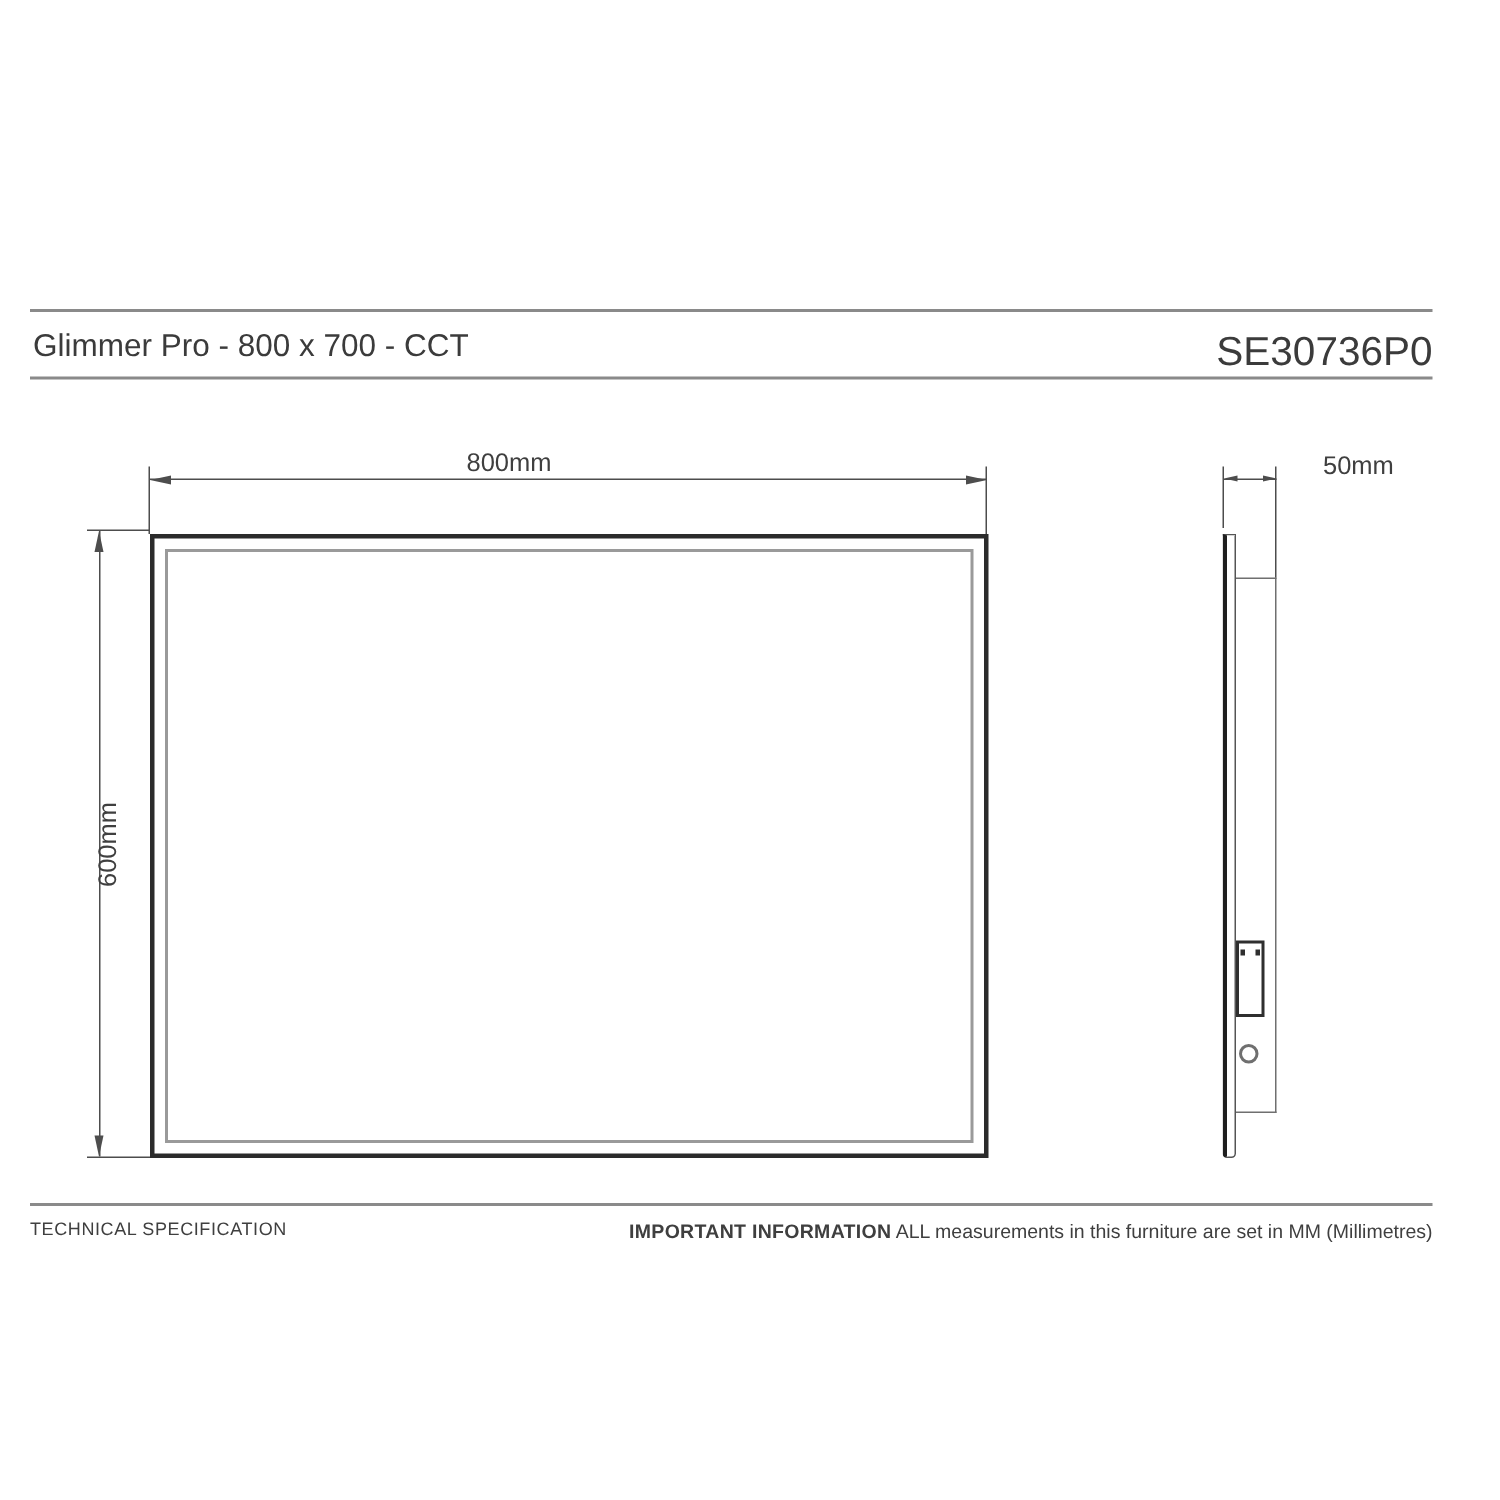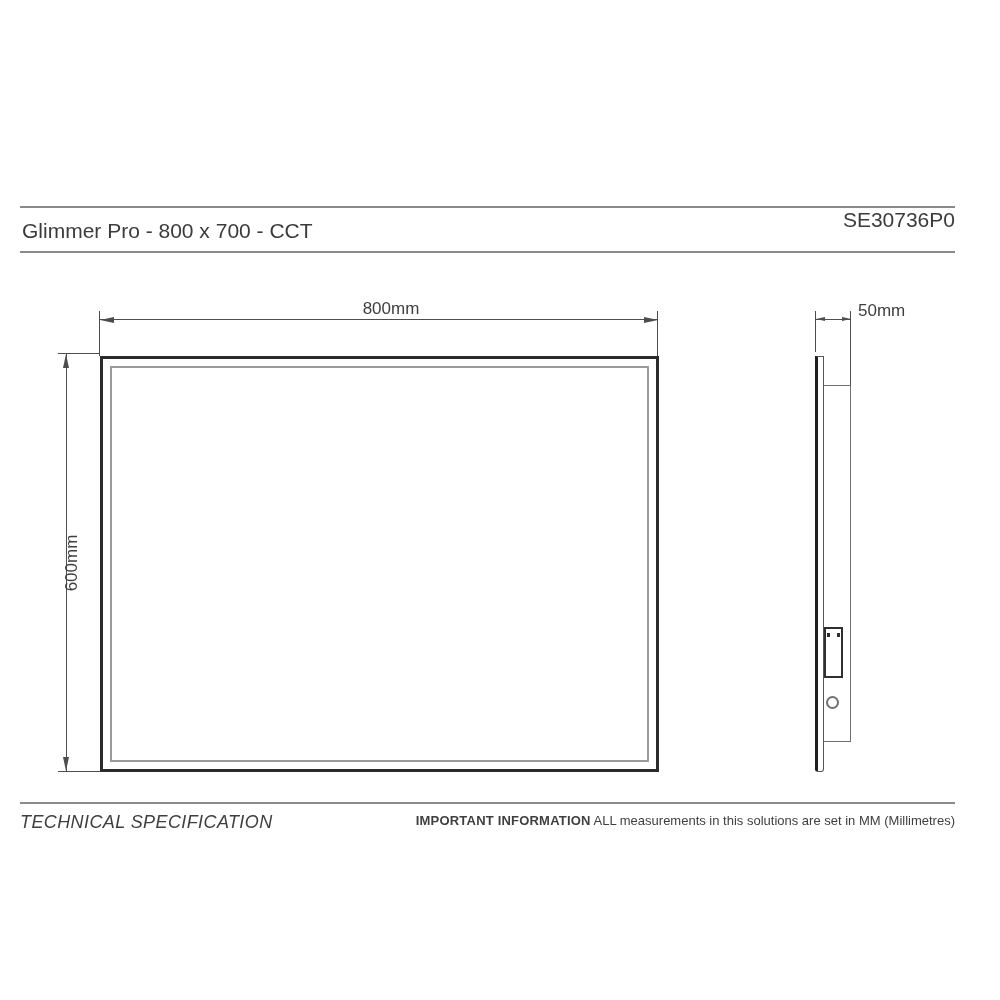--- a/index.html
+++ b/index.html
@@ -20,7 +20,7 @@
   .rule-top { top:206px; }
   .rule-bottom { top:251px; }
   .page-title { position:absolute; left:22px; top:219px; font-size:21px; color:#3b3b3b; }
-  .product-code { position:absolute; right:45px; top:208px; font-size:21px; color:#3b3b3b; text-align:right;margin-left:28px; }
+  .product-code { position:absolute; right:45px; top:219px; font-size:27px; color:#3b3b3b; text-align:right;margin-left:28px; }
 
   
   .dline { position:absolute; background:#4d4d4d; }

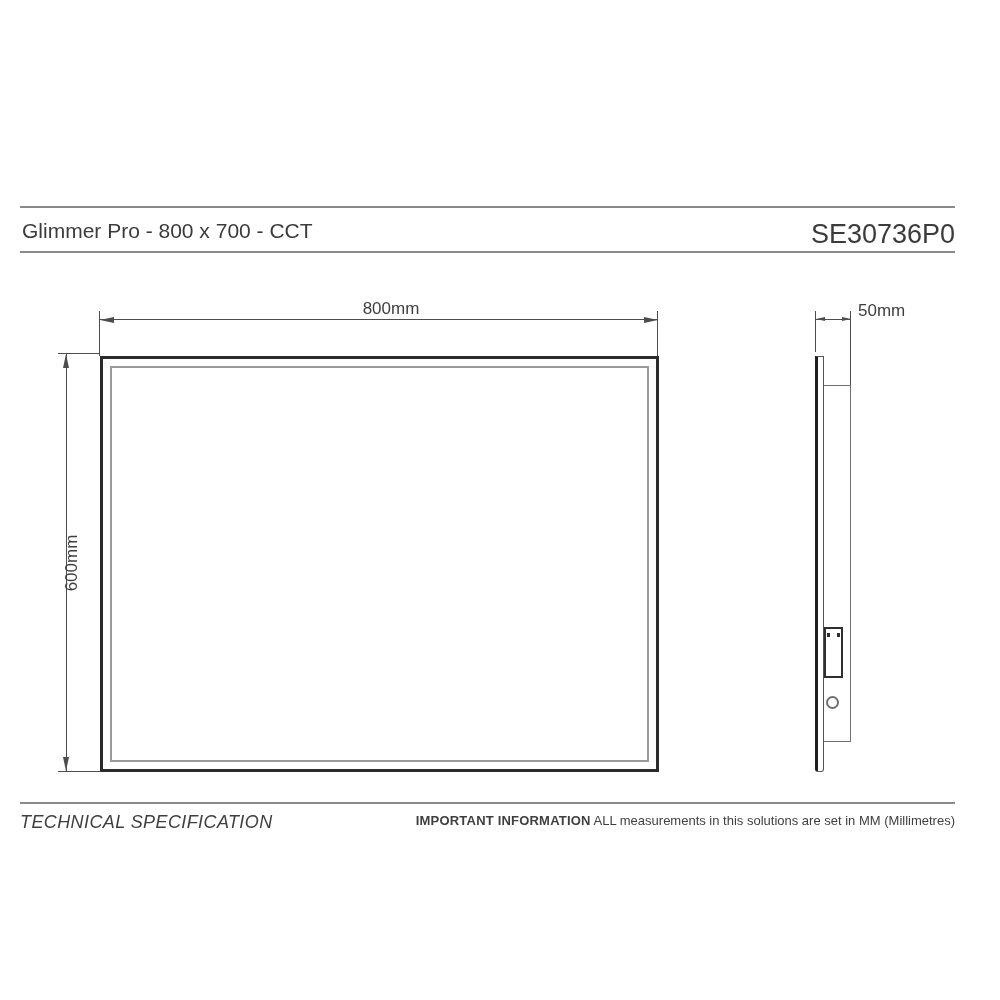--- a/index.html
+++ b/index.html
@@ -43,7 +43,7 @@
   .w-ext-r { left:657px; top:311px; width:1px; height:45px; }
   .w-arr-l { left:100px; top:317px; }
   .w-arr-r { left:644px; top:317px; }
-  .w-label { left:341px; top:299px; width:100px; text-align:center; }
+  .w-label { left:311px; top:299px; width:100px; }
 
   
   .h-dim-line { left:66px; top:354px; width:1px; height:417px; }

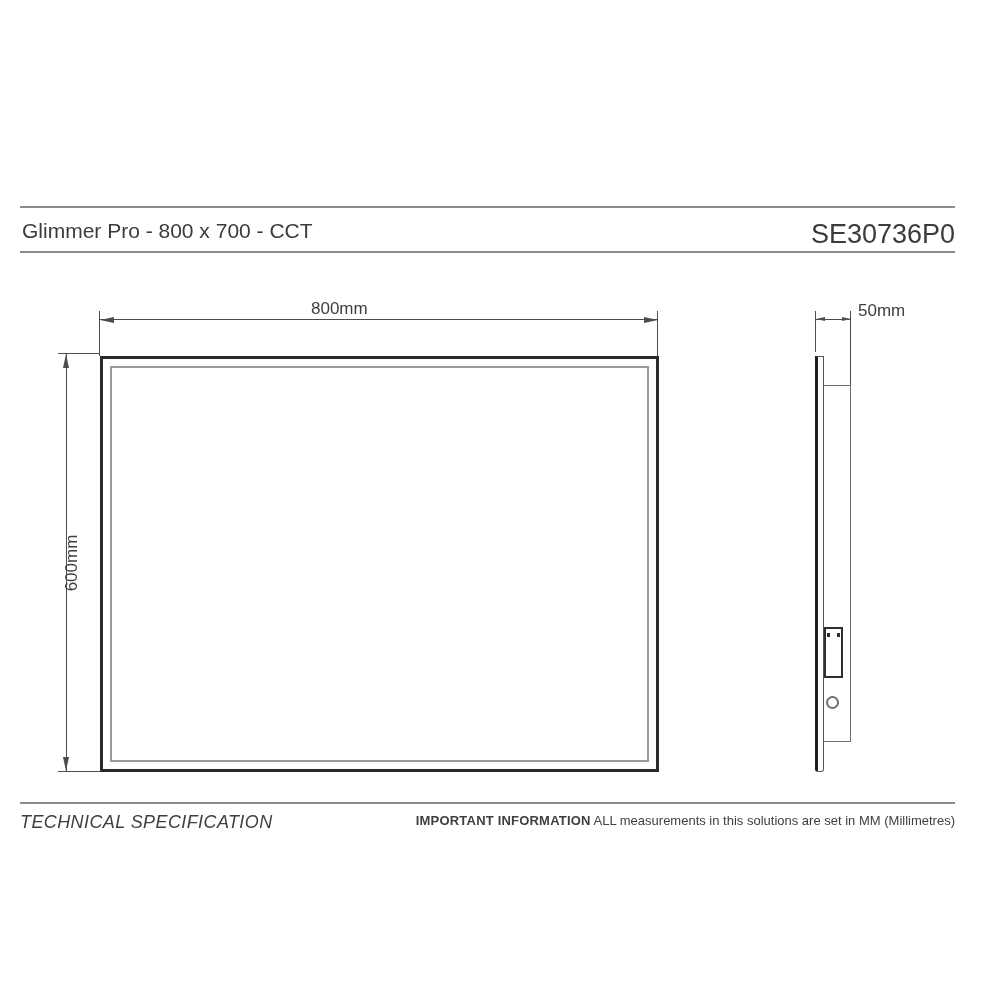--- a/index.html
+++ b/index.html
@@ -69,7 +69,7 @@
   .d-ext-r { left:850px; top:311px; width:1px; height:74px; }
   .d-arr-l { left:816px; top:317px; }
   .d-arr-r { left:842px; top:317px; }
-  .d-label { left:858px; top:301px; }
+  .d-label { left:882px; top:301px; }
 
   
   .footer-rule { top:802px; }

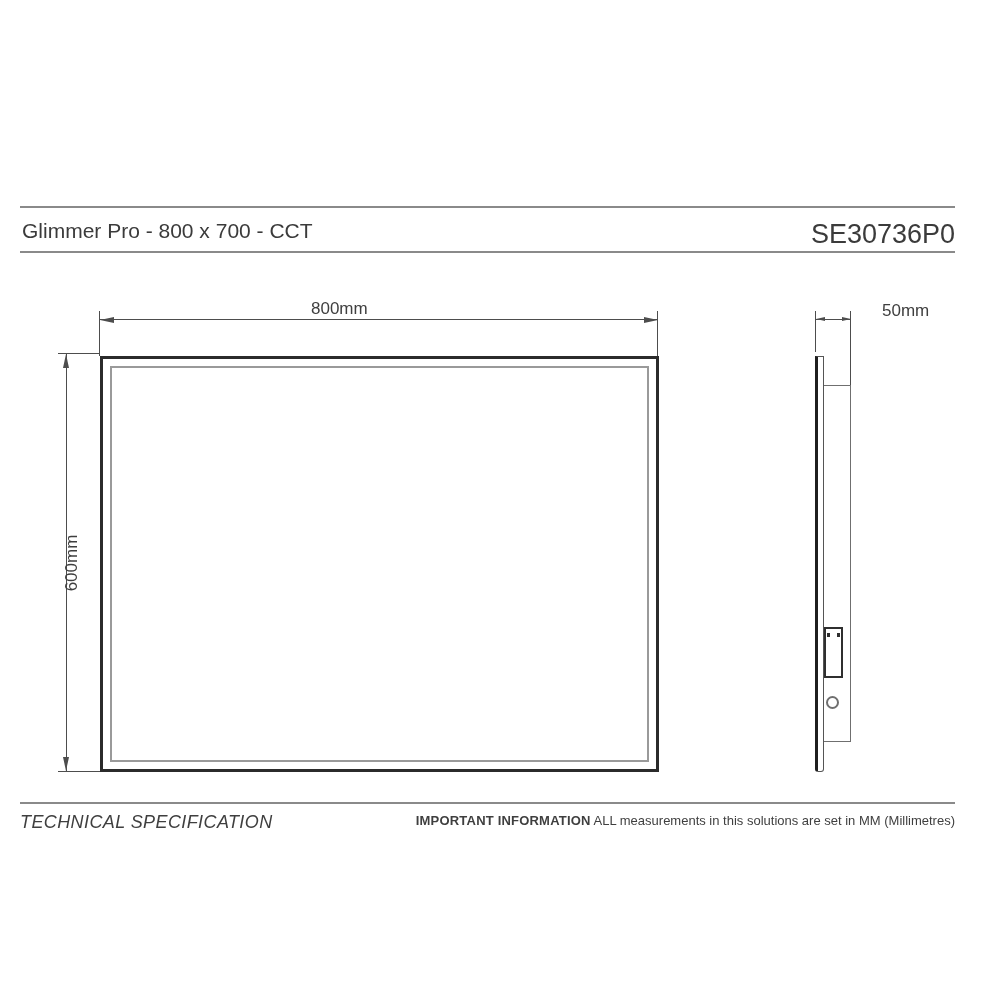--- a/index.html
+++ b/index.html
@@ -73,7 +73,7 @@
 
   
   .footer-rule { top:802px; }
-  .footer-left { position:absolute; left:20px; top:812px; font-size:18px; letter-spacing:0.4px; color:#3f3f3f;font-style:italic; }
+  .footer-left { position:absolute; left:20px; top:812px; font-size:12px; letter-spacing:0.4px; color:#3f3f3f; }
   .footer-right { position:absolute; right:45px; top:813px; font-size:13px; color:#3f3f3f; white-space:nowrap; }
   .footer-right b { letter-spacing:0.2px;margin-top:41px; }
 </style>

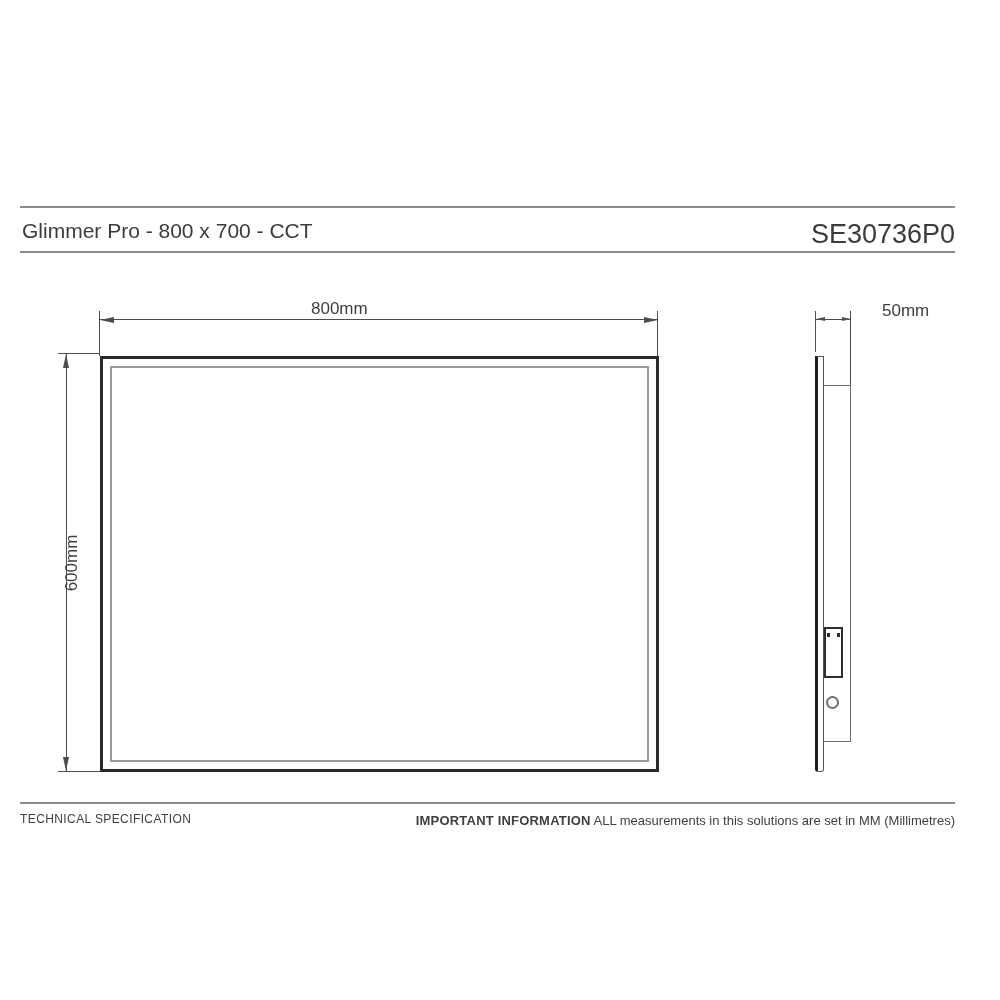--- a/index.html
+++ b/index.html
@@ -123,7 +123,7 @@
 
   <div class="rule footer-rule"></div>
   <div class="footer-left">TECHNICAL SPECIFICATION</div>
-  <div class="footer-right"><b>IMPORTANT INFORMATION</b><span> ALL measurements in this solutions are set in MM (Millimetres)</span></div>
+  <div class="footer-right"><b>IMPORTANT INFORMATION</b><span> ALL measurements in this furniture are set in MM (Millimetres)</span></div>
 
 </div>
 

